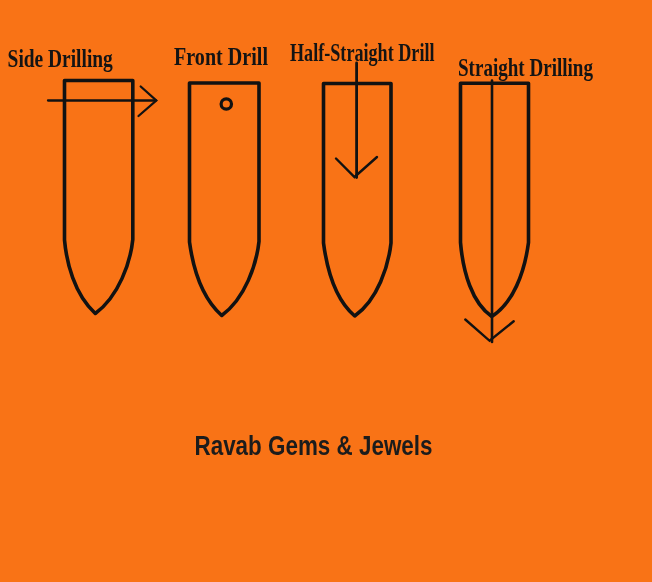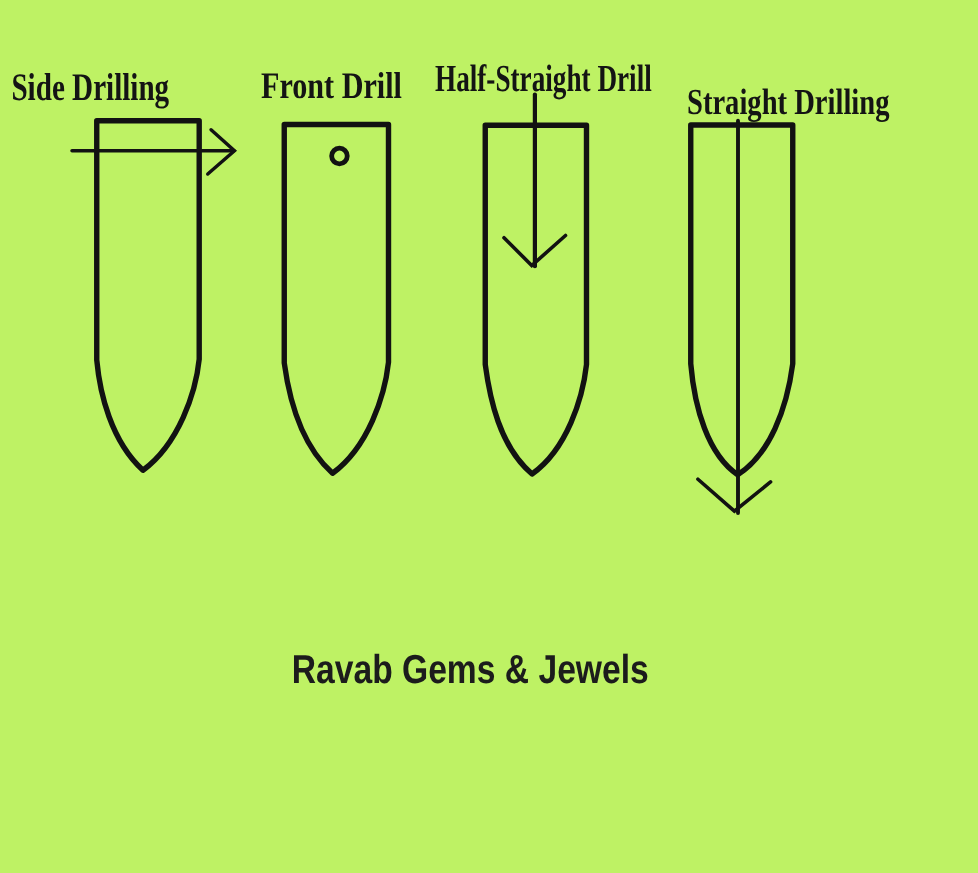--- a/index.html
+++ b/index.html
@@ -3,7 +3,7 @@
 <meta charset="utf-8">
 <style>
   html,body{margin:0;padding:0;background:#fff;}
-  #canvas{position:relative;width:652px;height:582px;background:#bef264;overflow:hidden;}
+  #canvas{position:relative;width:652px;height:582px;background:#f97316;overflow:hidden;}
 </style>
 </head>
 <body>

